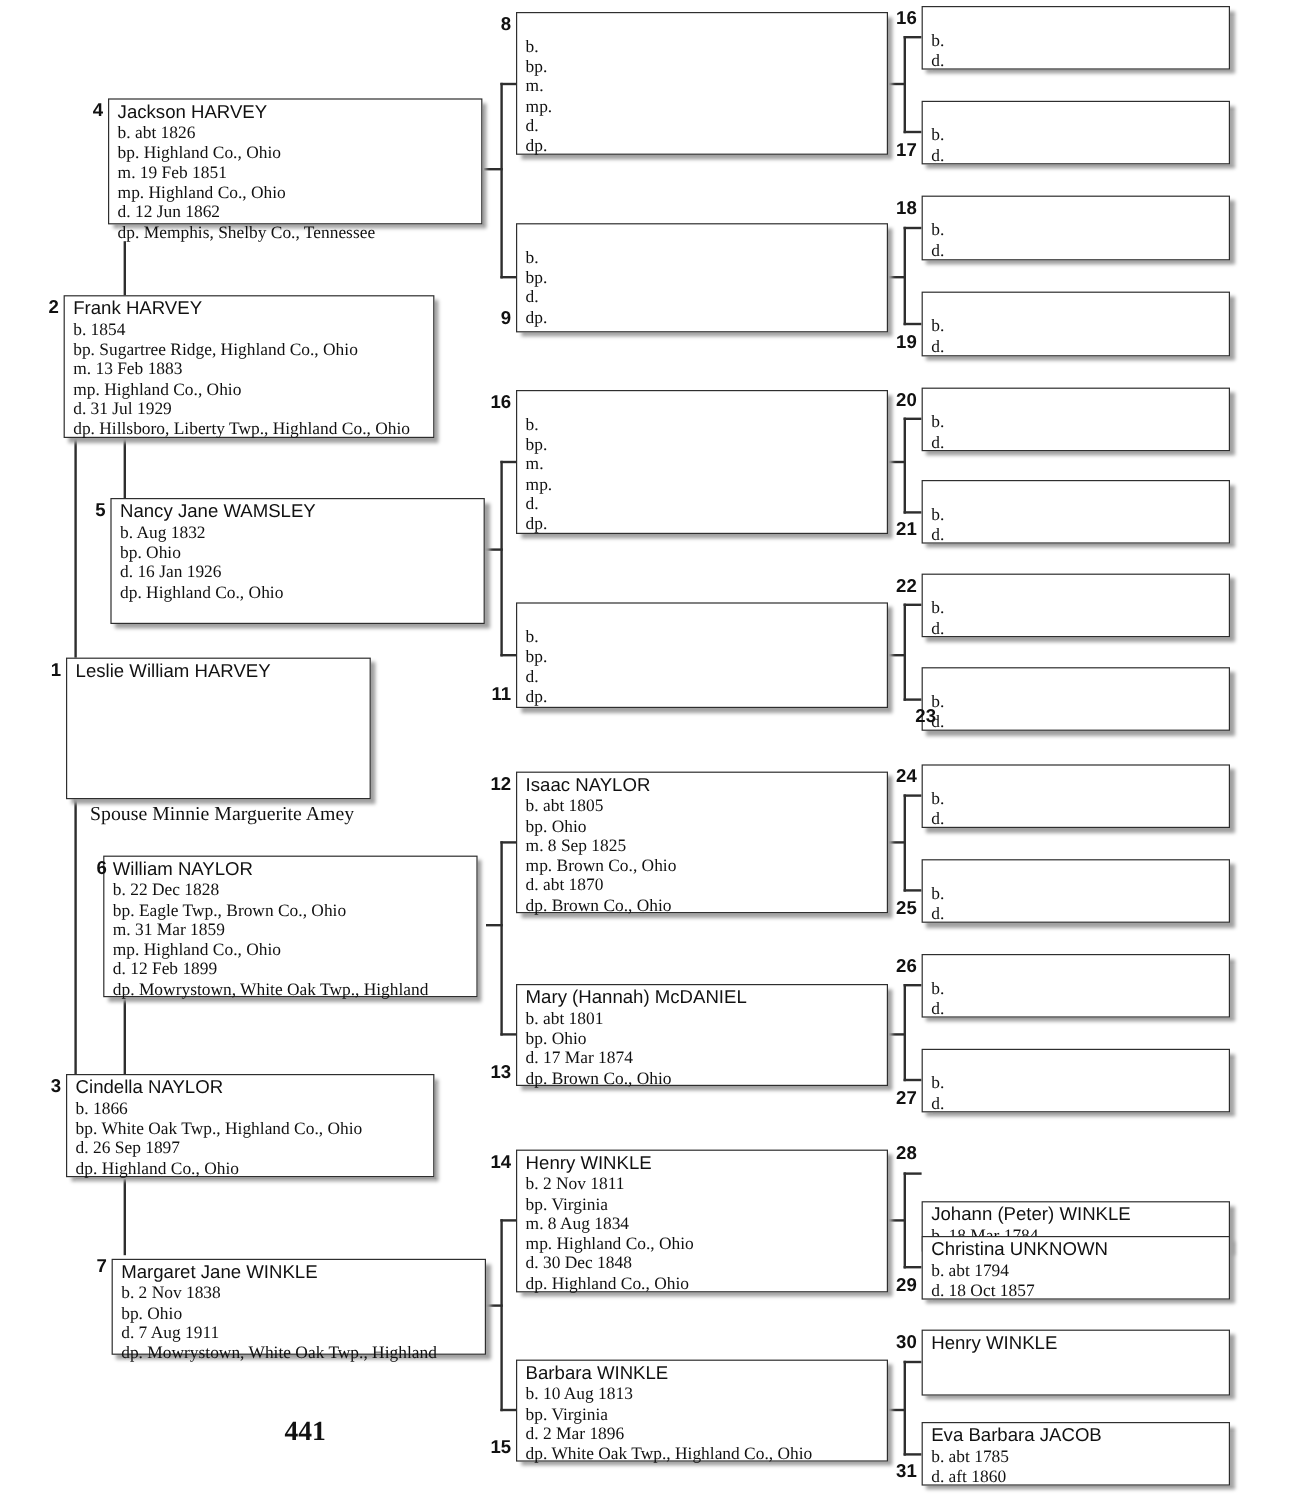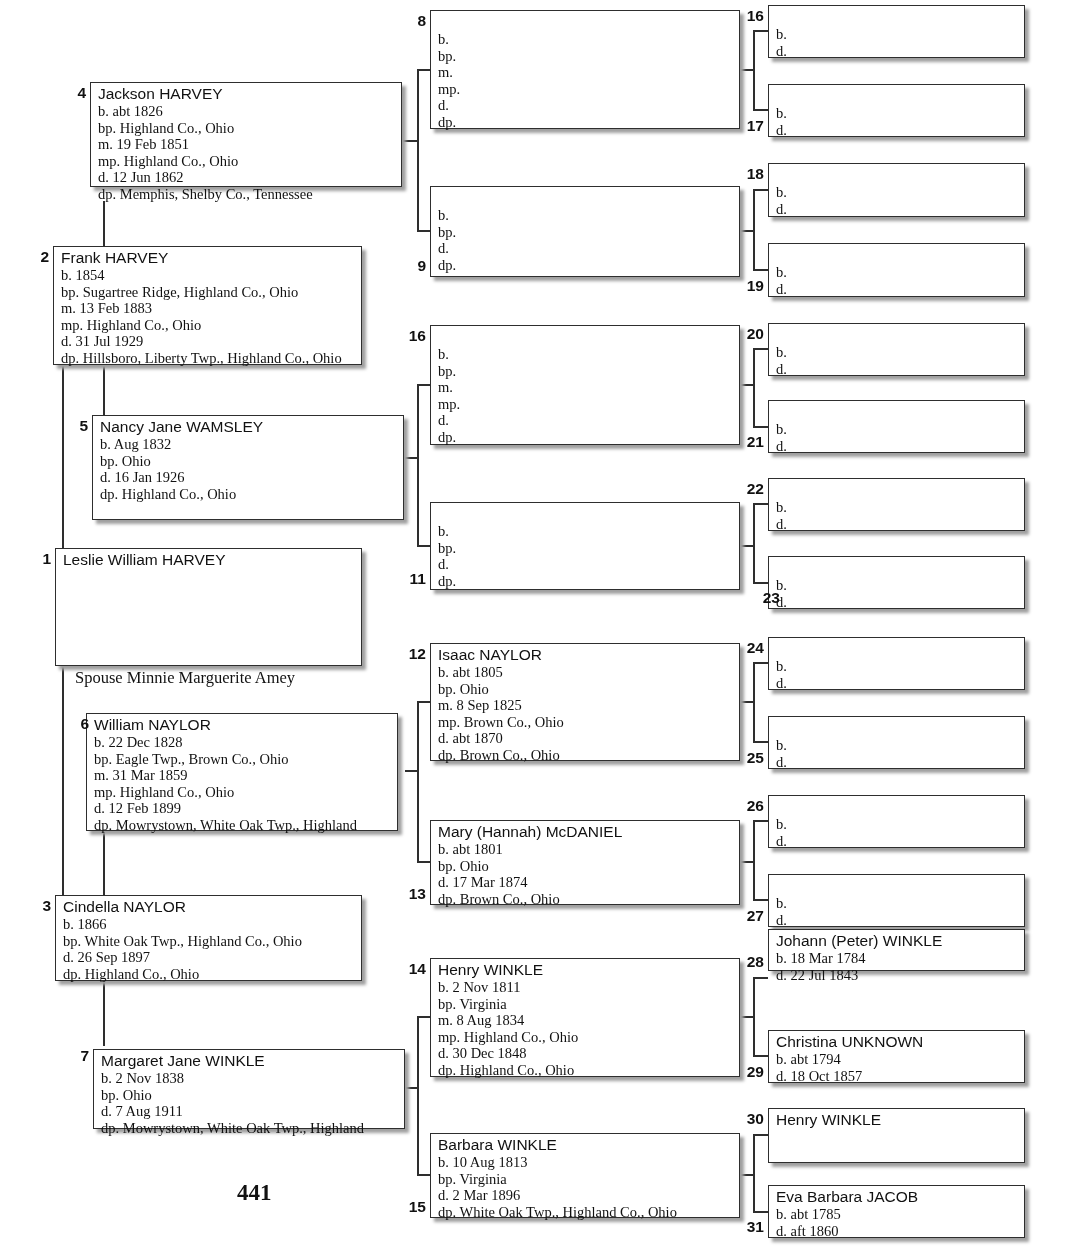--- a/index.html
+++ b/index.html
@@ -124,7 +124,7 @@
   </div>
   <div class="pnum" style="left:60px;top:417px">5</div>
 
-  <div class="pbox" style="left:55px;top:548px;width:307px;height:118px">
+  <div class="pbox" style="left:55px;top:548px;width:254px;height:118px">
     <div class="pname">Leslie William HARVEY</div>
   </div>
   <div class="pnum" style="left:23px;top:550px">1</div>

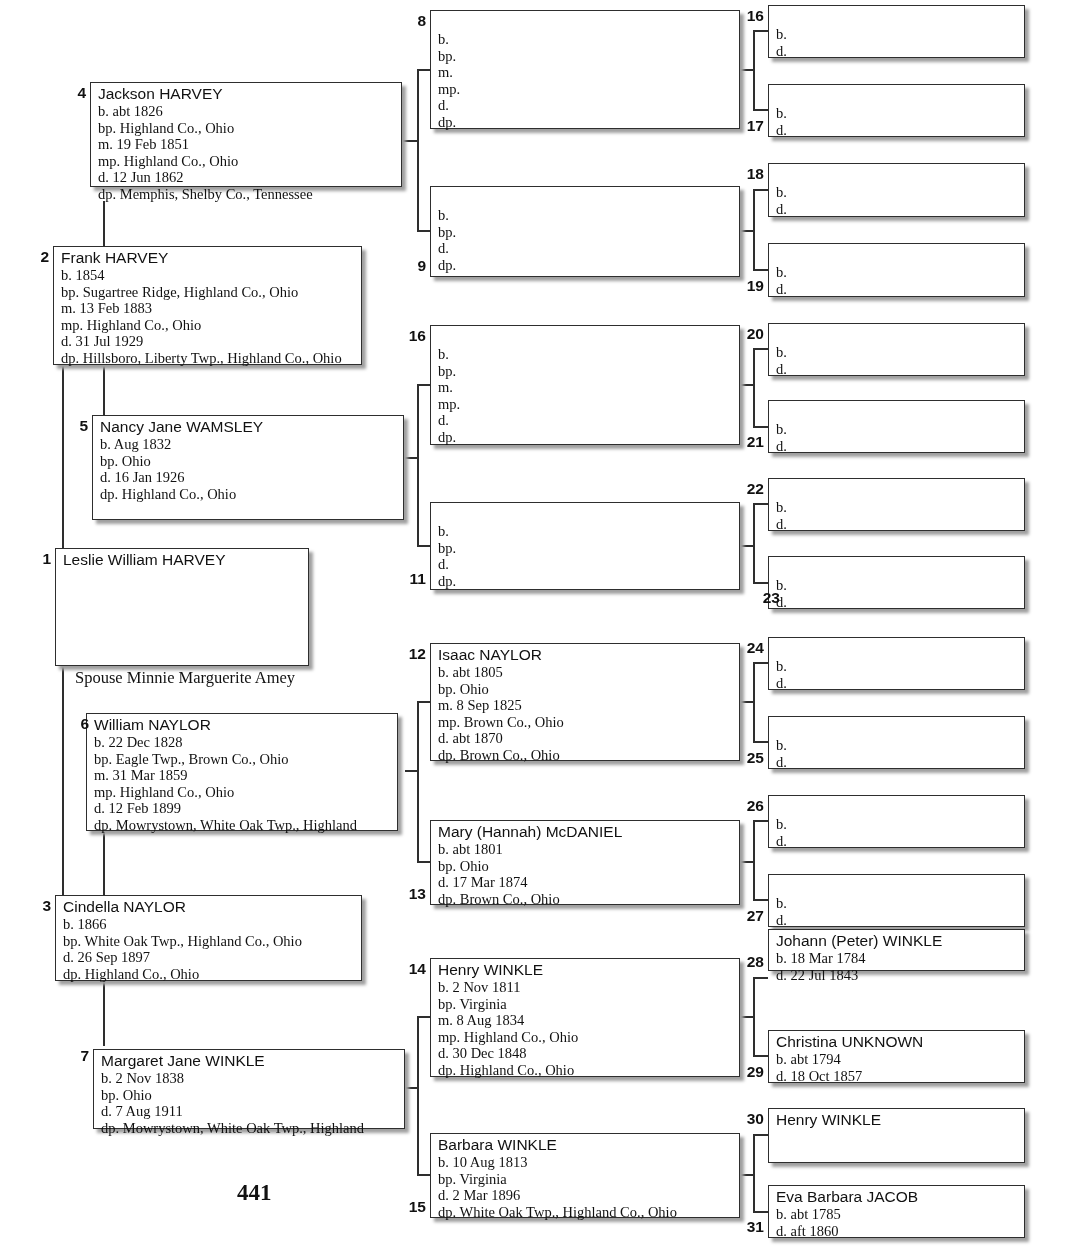--- a/index.html
+++ b/index.html
@@ -370,7 +370,7 @@
   </div>
   <div class="pnum" style="left:736px;top:907px">27</div>
 
-  <div class="pbox" style="left:768px;top:929px;width:257px;height:42px">
+  <div class="pbox" style="left:768px;top:1001px;width:257px;height:42px">
     <div class="pname">Johann (Peter) WINKLE</div>
     <div>
         <div class="dline">b. 18 Mar 1784</div>

